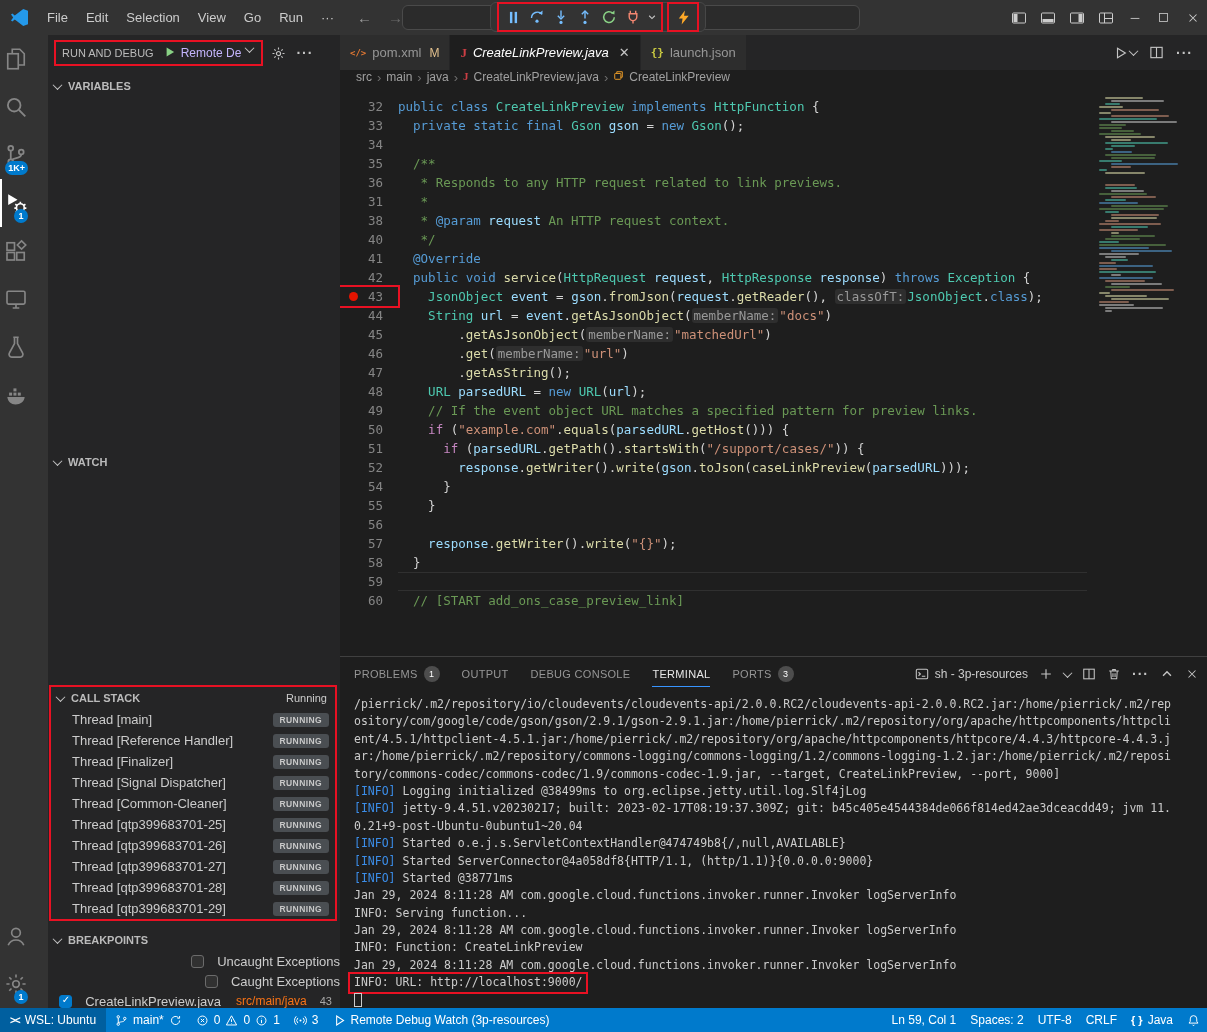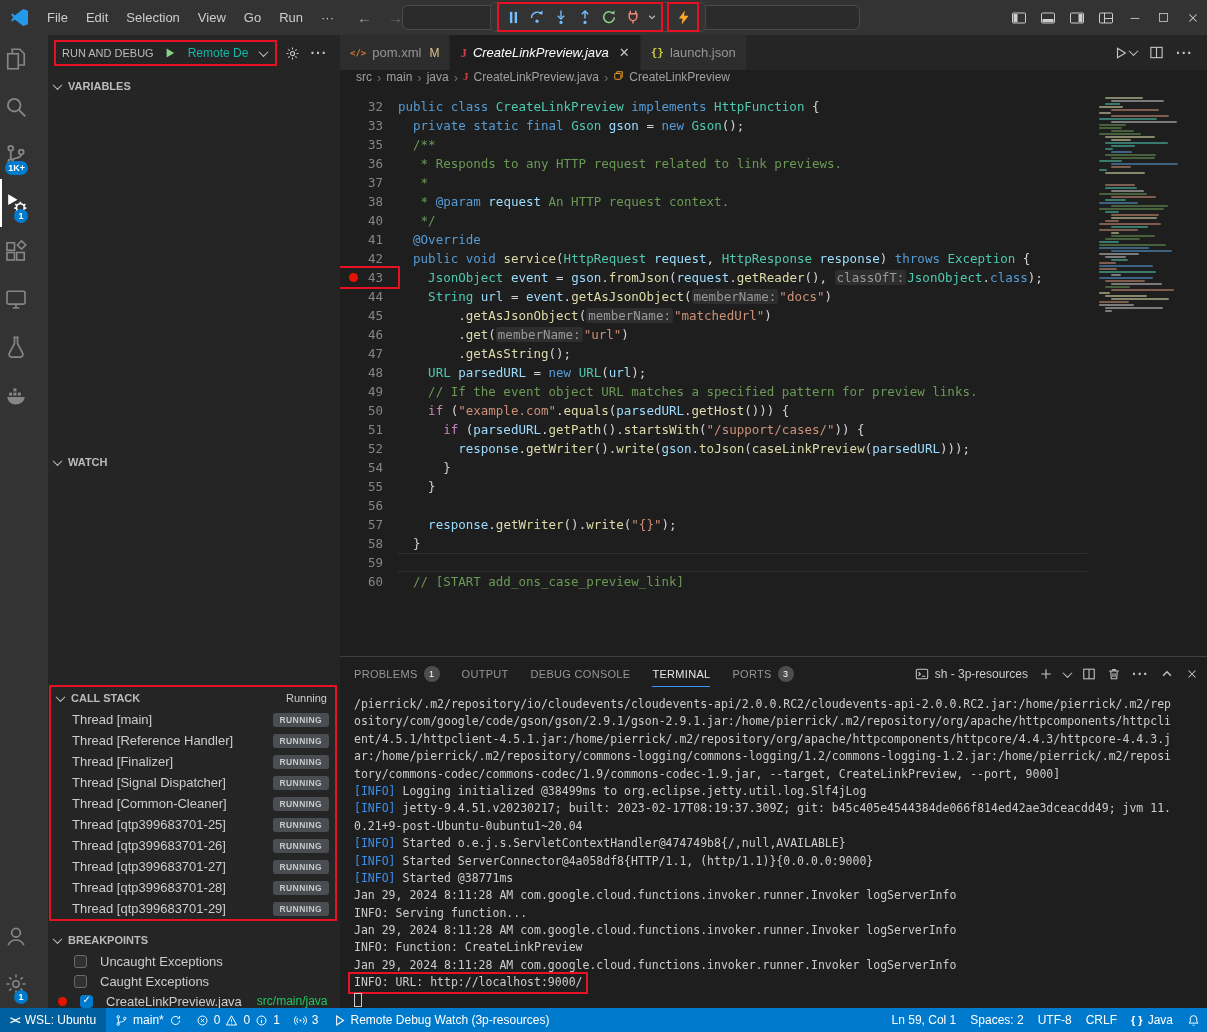--- a/index.html
+++ b/index.html
@@ -40,7 +40,7 @@
   .sb-header { position:absolute; top:0; left:0; right:0; height:36px; display:flex; align-items:center; padding-left:8px; }
   .rd-cluster { display:flex; align-items:center; gap:10px; padding:4px 8px 4px 6px; }
   .sb-title { font-size:11px; color:#bbbbbb; white-space:nowrap; }
-  .launch-btn { display:flex; align-items:center; gap:12px; color:#14b8a6; font-size:12px; }
+  .launch-btn { display:flex; align-items:flex-start; gap:5px; color:#c4b5fd; font-size:12px; }
   .sb-act { margin-left:10px; color:#c5c5c5; display:flex; align-items:center; }
   .kebab { font-size:14px; font-weight:700; letter-spacing:1px; color:#c5c5c5; }
   .chev { width:7px; height:7px; border-right:1.4px solid #c5c5c5; border-bottom:1.4px solid #c5c5c5; display:inline-block; }

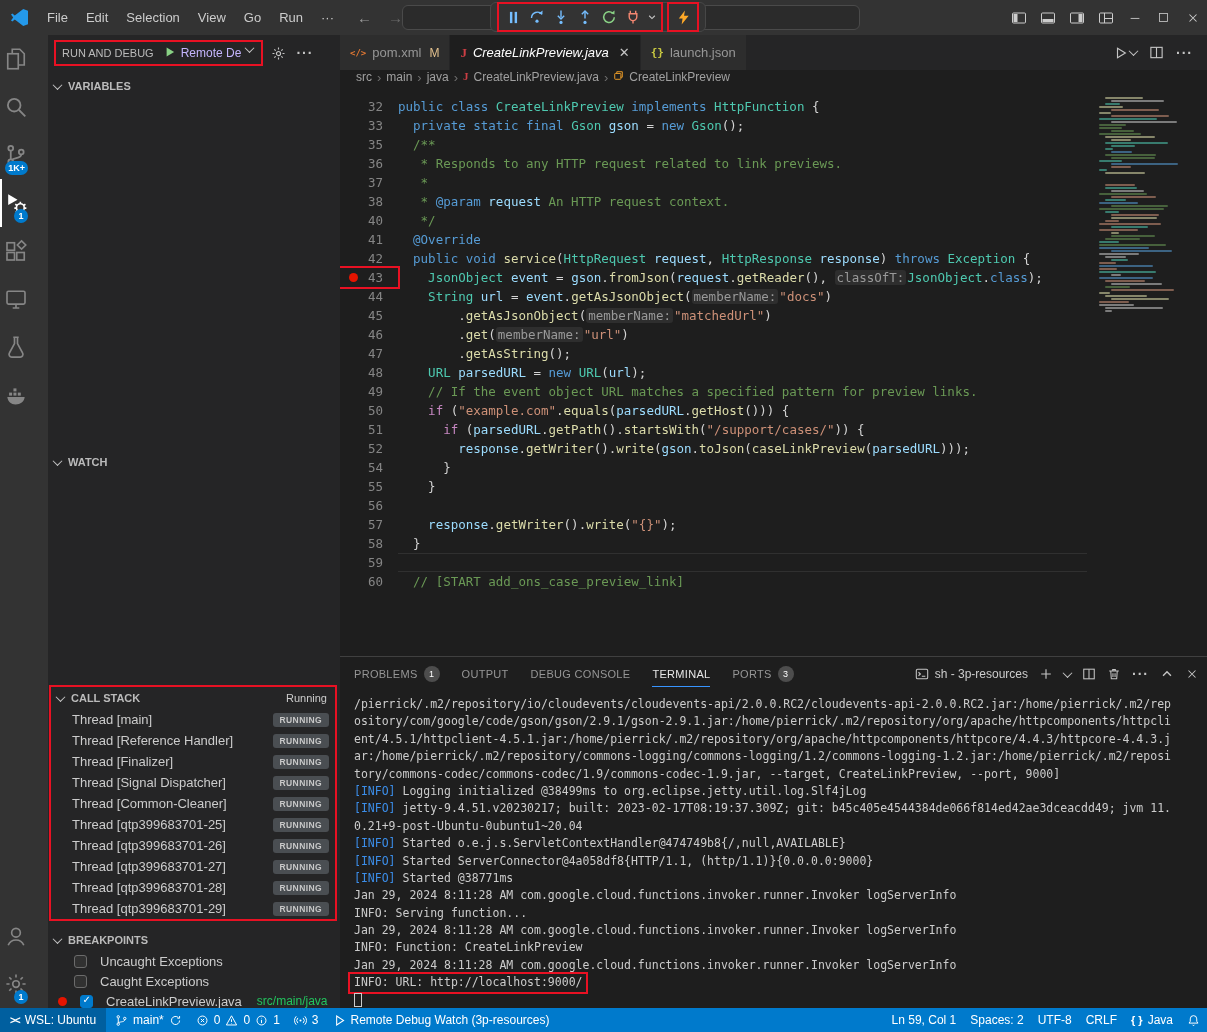--- a/index.html
+++ b/index.html
@@ -475,6 +475,10 @@
           <div class="code-line">
             <div class="gutter"><span class="ln">33</span></div>
             <span class="ctext"><span class="tk-p">  </span><span class="tk-k">private </span><span class="tk-k">static </span><span class="tk-k">final </span><span class="tk-t">Gson </span><span class="tk-v">gson </span><span class="tk-p">= </span><span class="tk-k">new </span><span class="tk-t">Gson</span><span class="tk-p">();</span></span>
+          </div>
+          <div class="code-line">
+            <div class="gutter"><span class="ln">34</span></div>
+            <span class="ctext"></span>
           </div>
           <div class="code-line">
             <div class="gutter"><span class="ln">35</span></div>

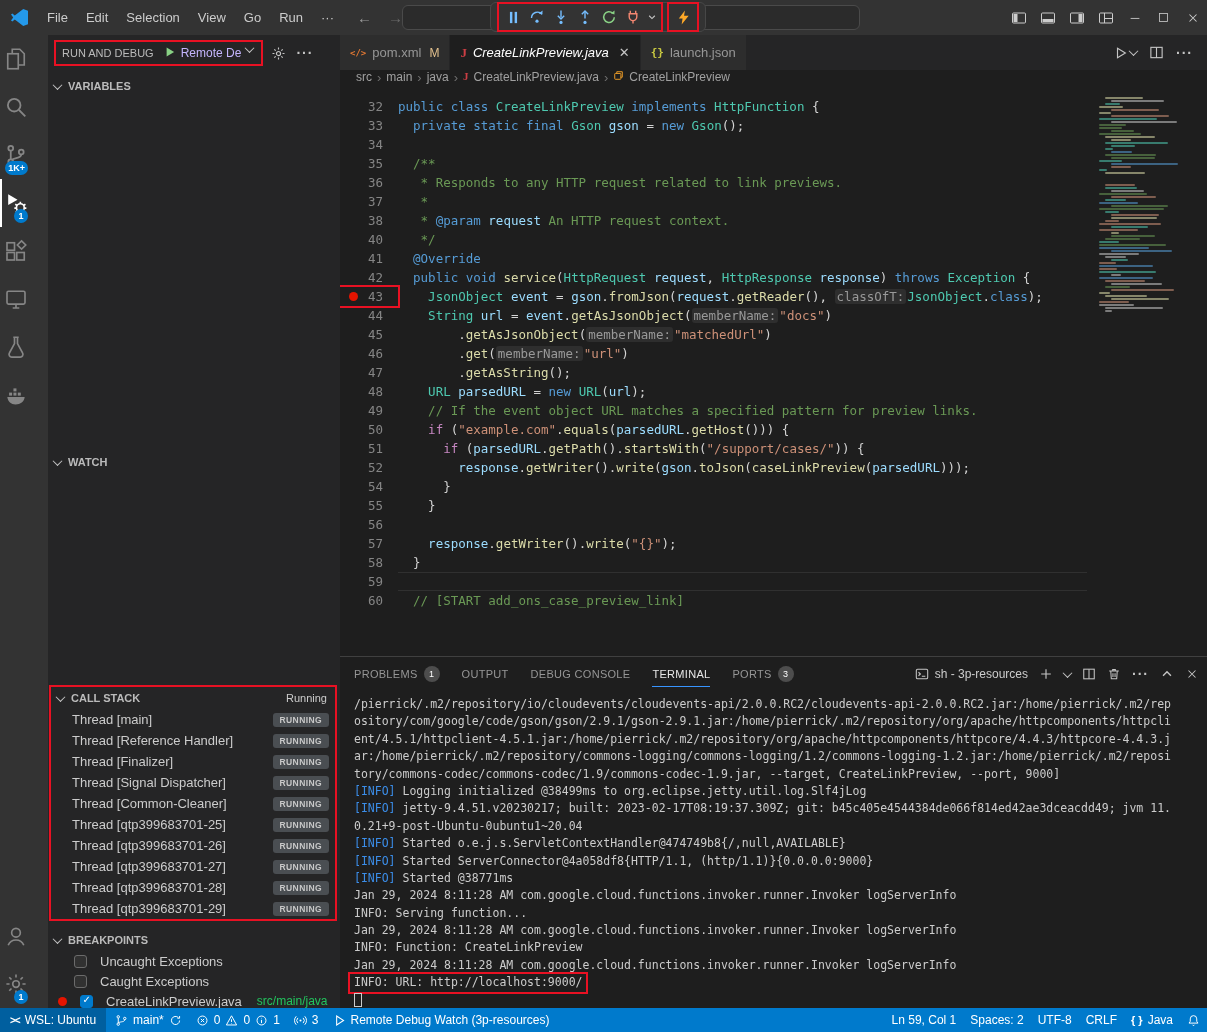--- a/index.html
+++ b/index.html
@@ -489,7 +489,7 @@
             <span class="ctext"><span class="tk-m">   * Responds to any HTTP request related to link previews.</span></span>
           </div>
           <div class="code-line">
-            <div class="gutter"><span class="ln">37</span></div>
+            <div class="gutter"><span class="ln">31</span></div>
             <span class="ctext"><span class="tk-m">   *</span></span>
           </div>
           <div class="code-line">

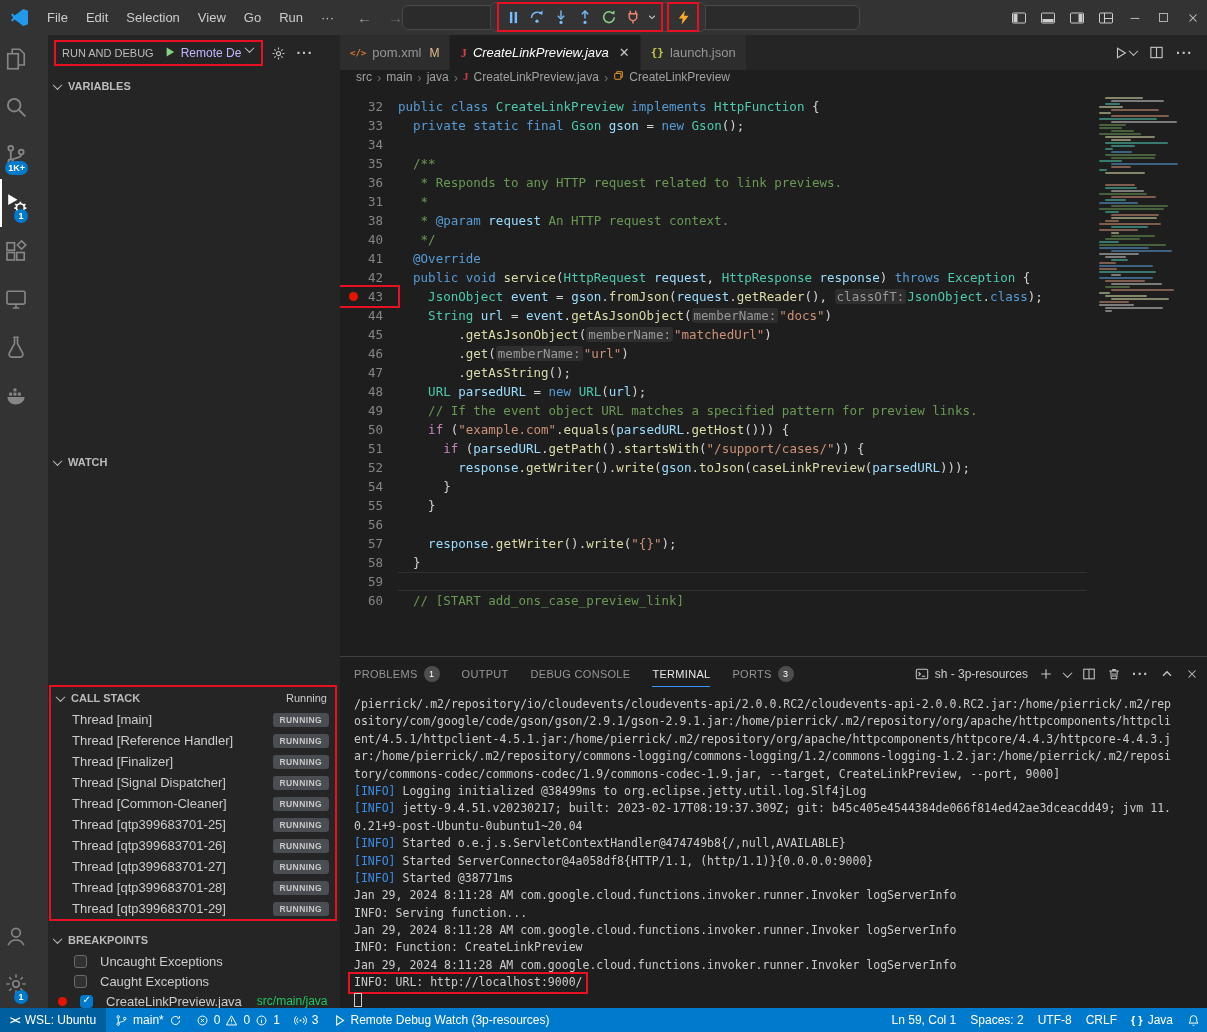--- a/index.html
+++ b/index.html
@@ -54,7 +54,7 @@
   .thread-name { white-space:nowrap; }
   .thread-badge { margin-left:auto; margin-right:6px; background:#4a4e52; color:#c8c8c8; font-size:8.5px; font-weight:700; letter-spacing:.4px; padding:2px 7px; border-radius:3px; }
   .sec-breakpoints { position:absolute; top:894px; left:0; right:0; }
-  .bp-row { display:flex; align-items:center; height:20px; padding-left:26px; gap:13px; font-size:13px; }
+  .bp-row { display:flex; align-items:center; height:20px; padding-left:26px; gap:13px; font-size:13px;justify-content:flex-end; }
   .checkbox { width:13px; height:13px; border:1px solid #6b6b6b; border-radius:3px; background:#313131; flex:none; position:relative; }
   .checkbox.checked { background:#007acc; border-color:#007acc; }
   .checkbox.checked::after { content:'\2713'; position:absolute; left:1.5px; top:-1.5px; color:#fff; font-size:10px; }

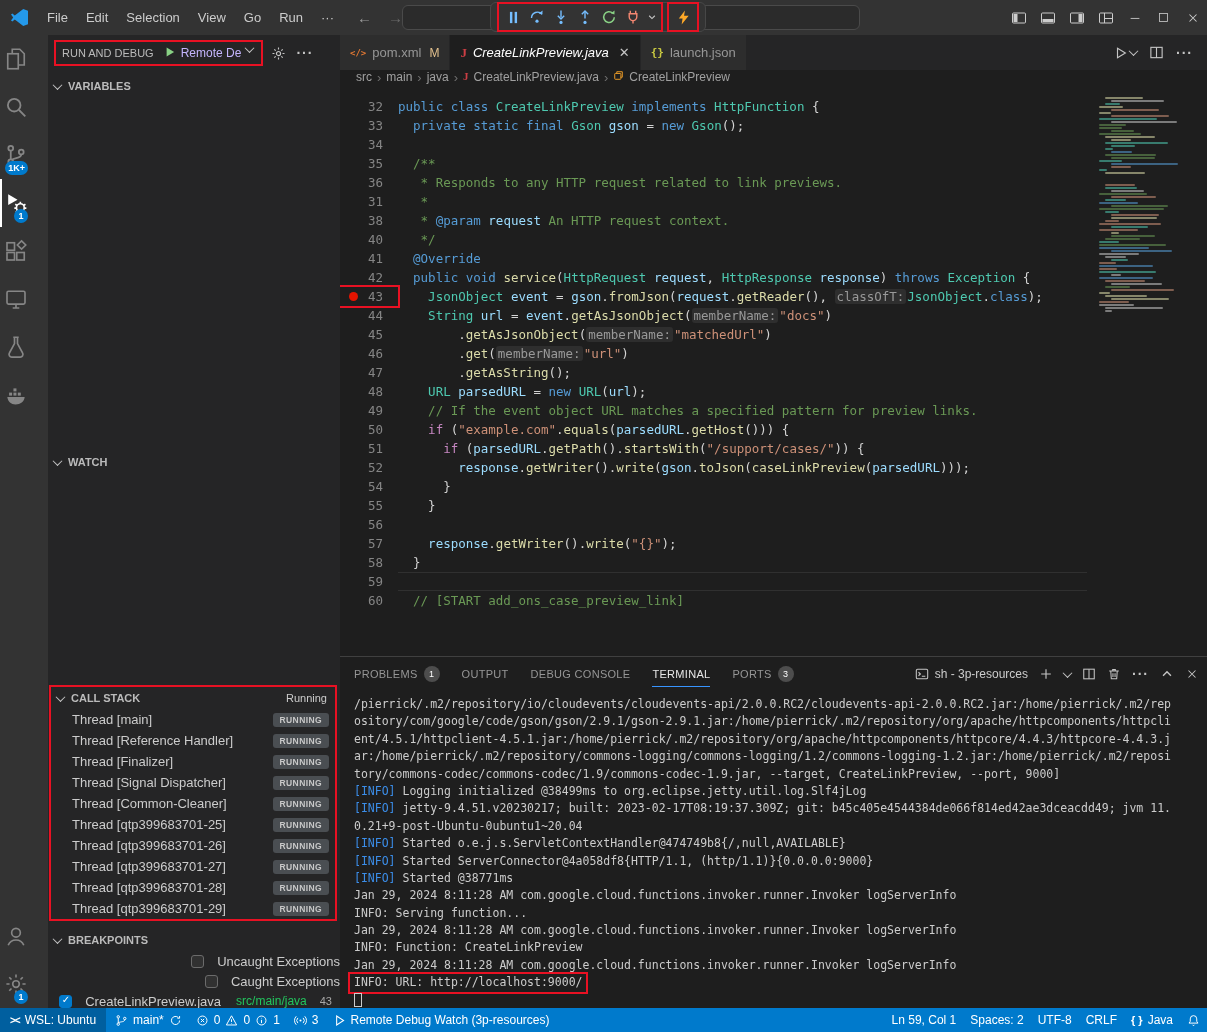--- a/index.html
+++ b/index.html
@@ -59,7 +59,7 @@
   .checkbox.checked { background:#007acc; border-color:#007acc; }
   .checkbox.checked::after { content:'\2713'; position:absolute; left:1.5px; top:-1.5px; color:#fff; font-size:10px; }
   .bp-file-dot { width:9px; height:9px; border-radius:50%; background:#e51400; flex:none; margin-left:-16px; }
-  .bp-path { color:#22c55e; font-size:12px; margin-left:2px; white-space:nowrap; }
+  .bp-path { color:#f97316; font-size:12px; margin-left:2px; white-space:nowrap; }
   .bp-line-badge { margin-left:auto; margin-right:8px; color:#a8a8a8; font-size:11px; }
 
   

